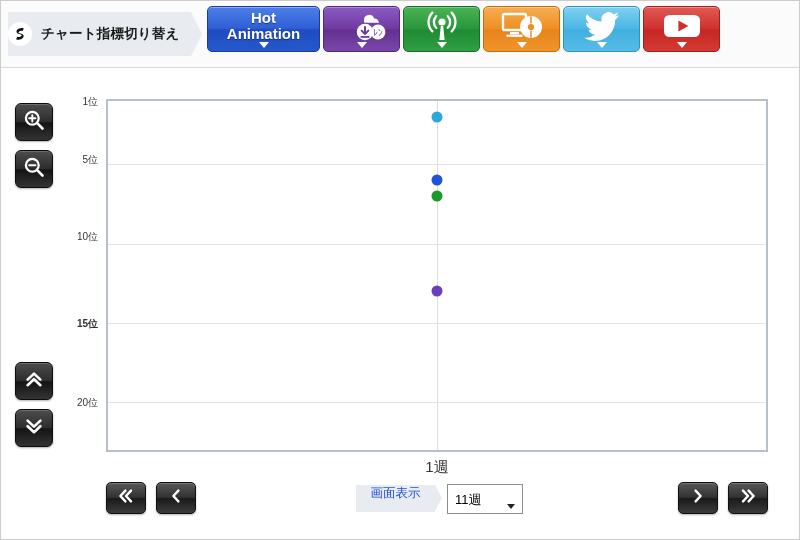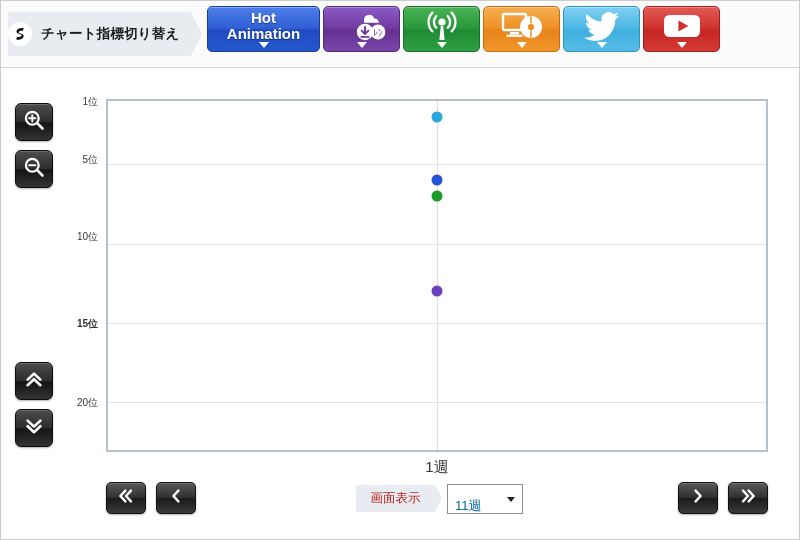--- a/index.html
+++ b/index.html
@@ -249,10 +249,9 @@
     width: 79px; height: 27px;
     background: #e8ecf0;
     display: flex;
-    align-items: center;
     justify-content: center;
     font-size: 12.5px;
-    color: #b91c1c;
+    color: #1d4ed8;
     box-sizing: border-box;
   }
   .display-label::after {

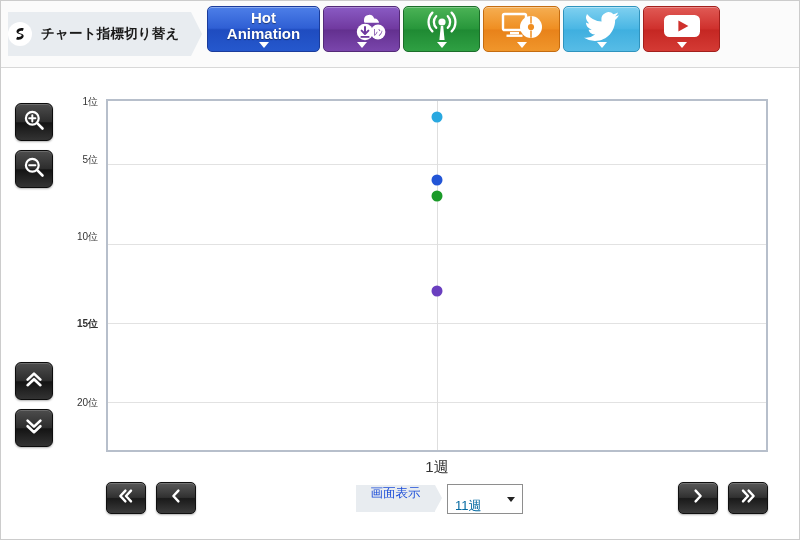--- a/index.html
+++ b/index.html
@@ -271,11 +271,11 @@
     border: 1px solid #8e8e8e;
     box-sizing: border-box;
     display: flex;
-    align-items: flex-start;
-    padding: 12px 7px;
+    align-items: flex-end;
+    padding: 4px 7px;
     cursor: pointer;
     font-size: 13px;
-    color: #0369a1;
+    color: #000000;
   }
   .week-select .sel-caret {
     margin-left: auto;

